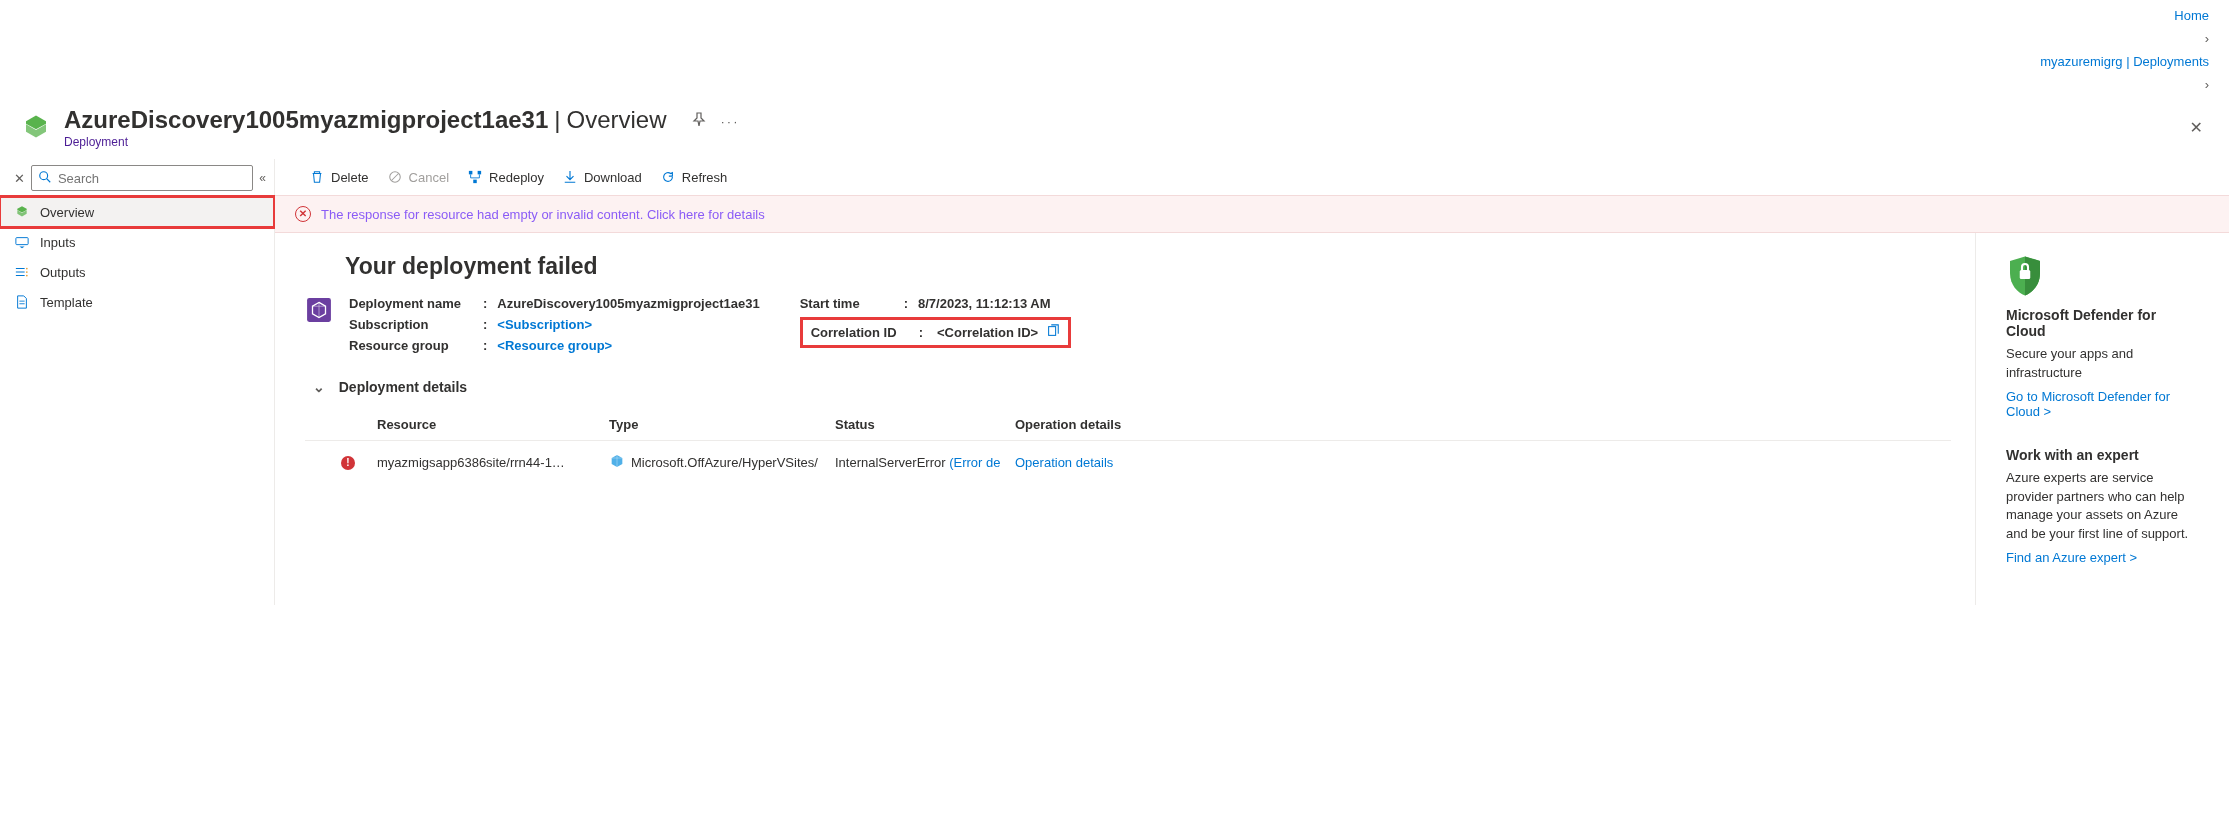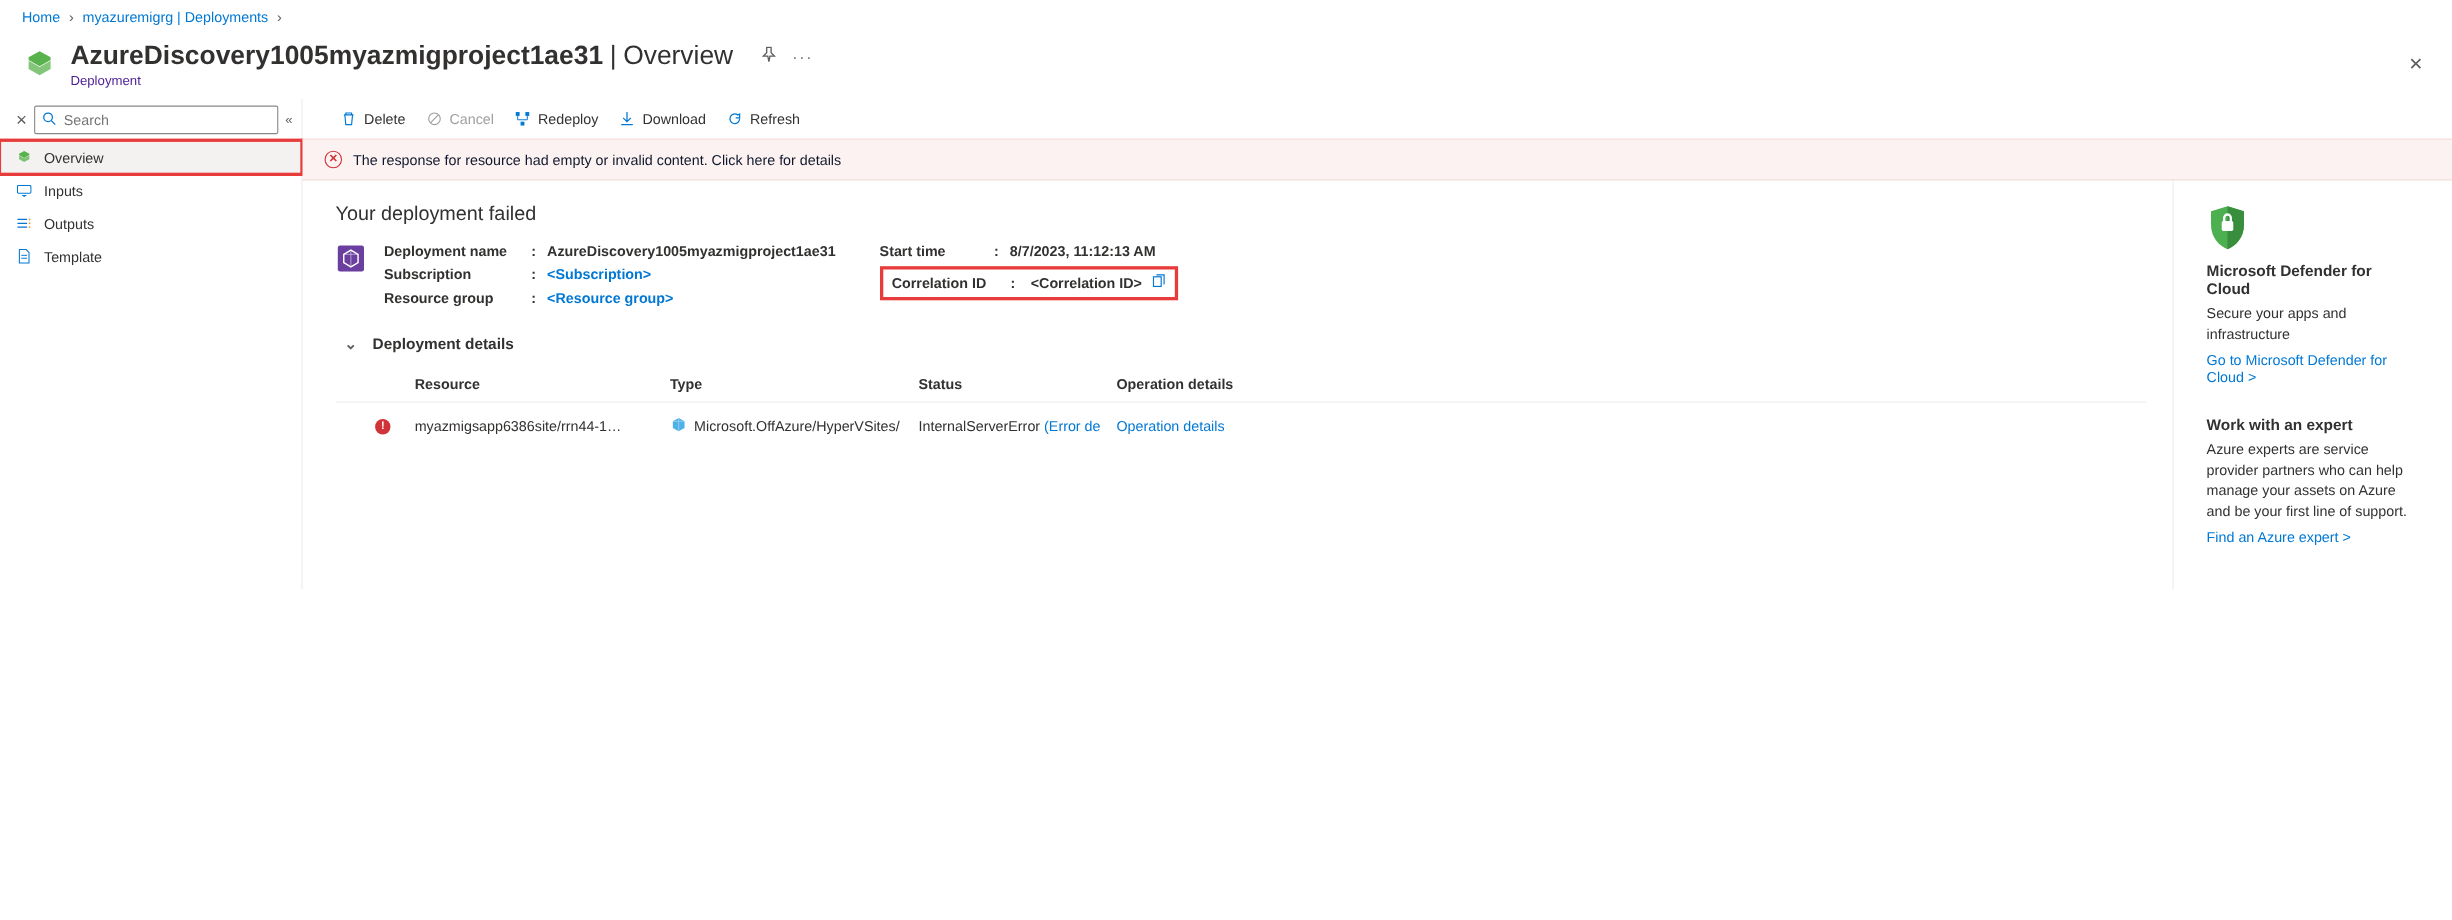--- a/index.html
+++ b/index.html
@@ -5,7 +5,7 @@
 * { box-sizing: border-box; margin: 0; padding: 0; font-family: "Segoe UI", Arial, sans-serif; }
 body { background: #fff; color: #323130; font-size: 13px; }
 
-.breadcrumb { display: flex; align-items: flex-end; gap: 8px; padding: 8px 20px; font-size: 13px; color: #605e5c; }
+.breadcrumb { display: flex; align-items: flex-end; gap: 8px; padding: 8px 20px; font-size: 13px; color: #605e5c; flex-direction: column; }
 .breadcrumb .bc-link { color: #0078d4; cursor: pointer; }
 .breadcrumb .sep { color: #605e5c; }
 

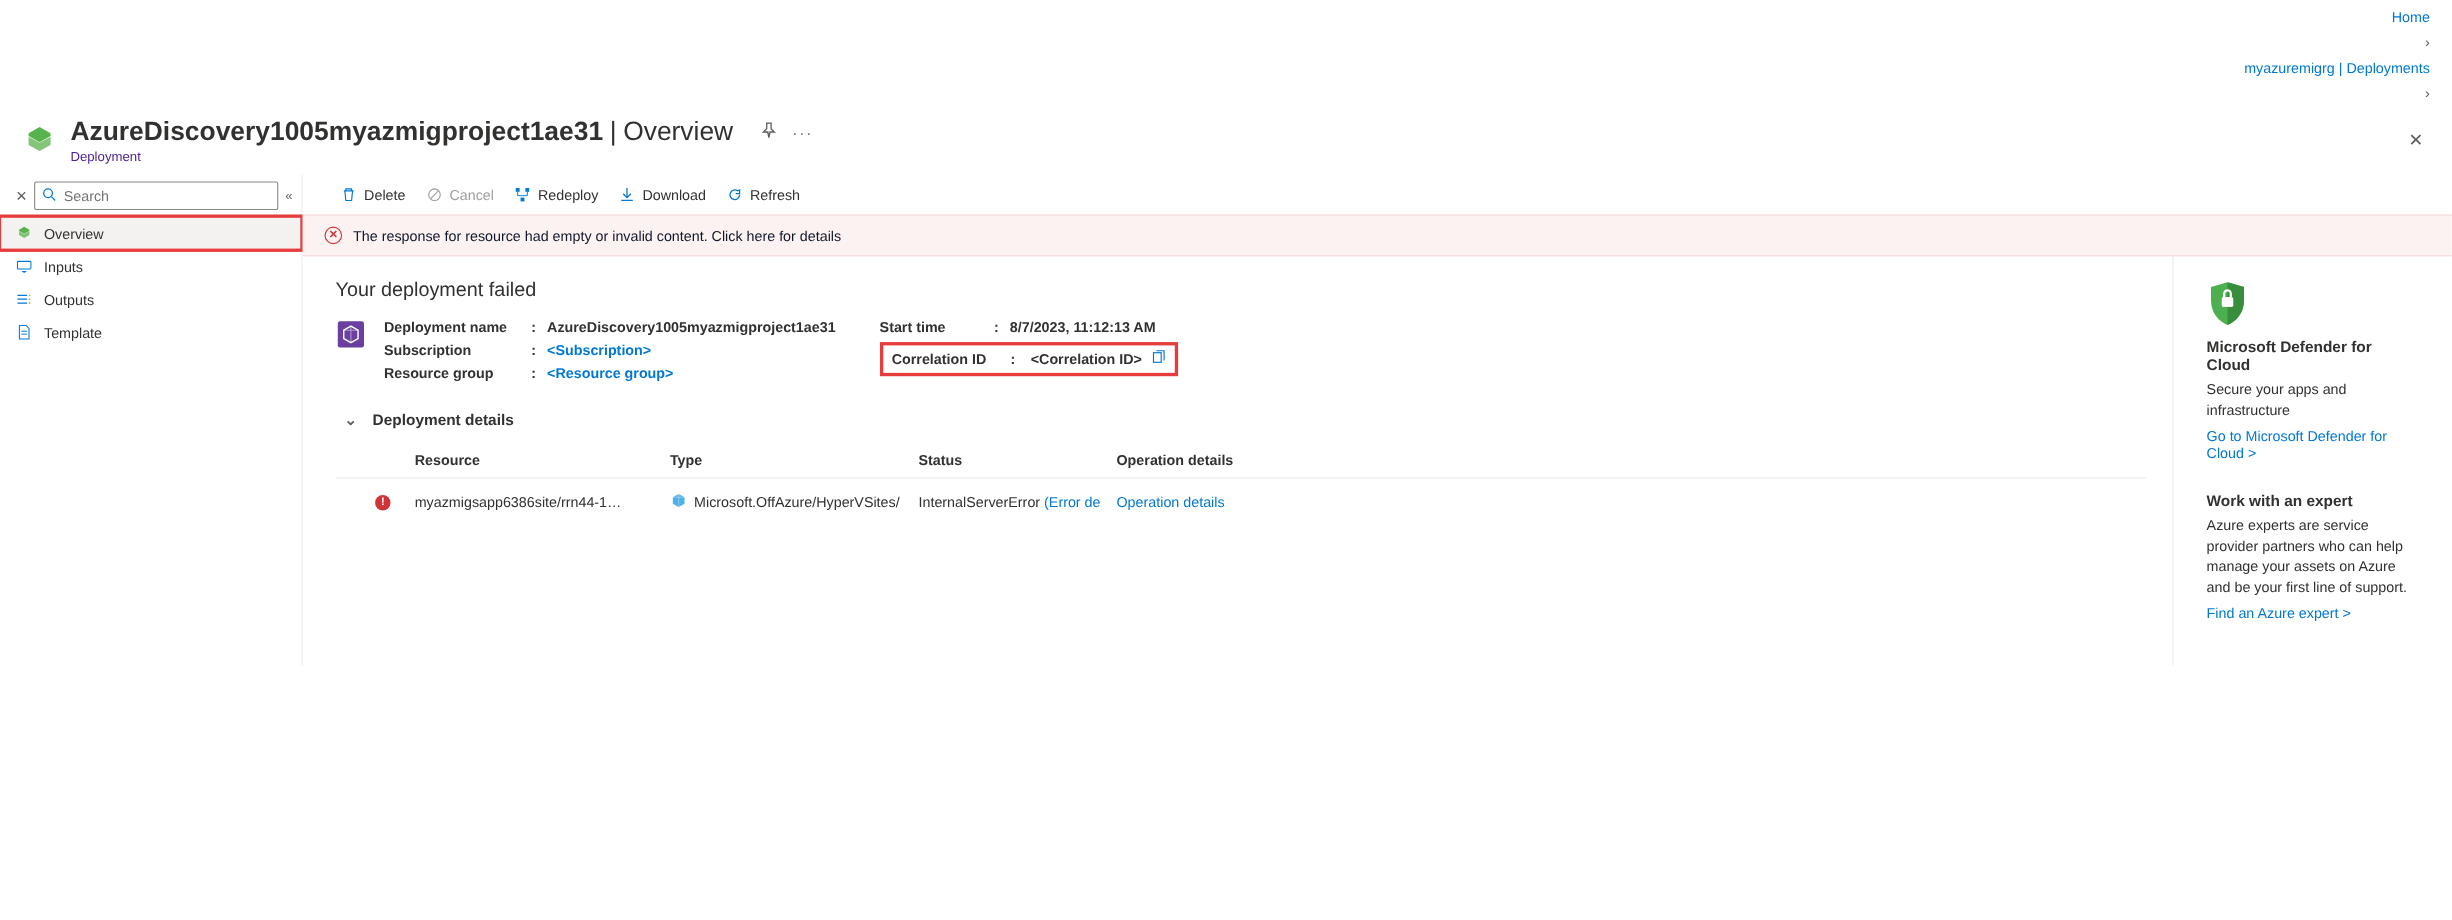--- a/index.html
+++ b/index.html
@@ -45,7 +45,7 @@
 .alert { display:flex; align-items:center; gap:10px; background:#fdf2f2; border-top:1px solid #f3dada; border-bottom:1px solid #f3dada; padding:10px 20px; font-size:13px; color:#605e5c; }
 .alert .err-circle { width:16px; height:16px; border:1.5px solid #d13438; border-radius:50%; color:#d13438; display:flex; align-items:center; justify-content:center; font-size:10px; font-weight:bold; }
 .alert .err-x { line-height:0; }
-.alert .link-like { color:#0f172a; }
+.alert .link-like { color:#8b5cf6; }
 
 .content-split { display:flex; }
 .content-main { flex:1; padding:20px 24px 20px 30px; }

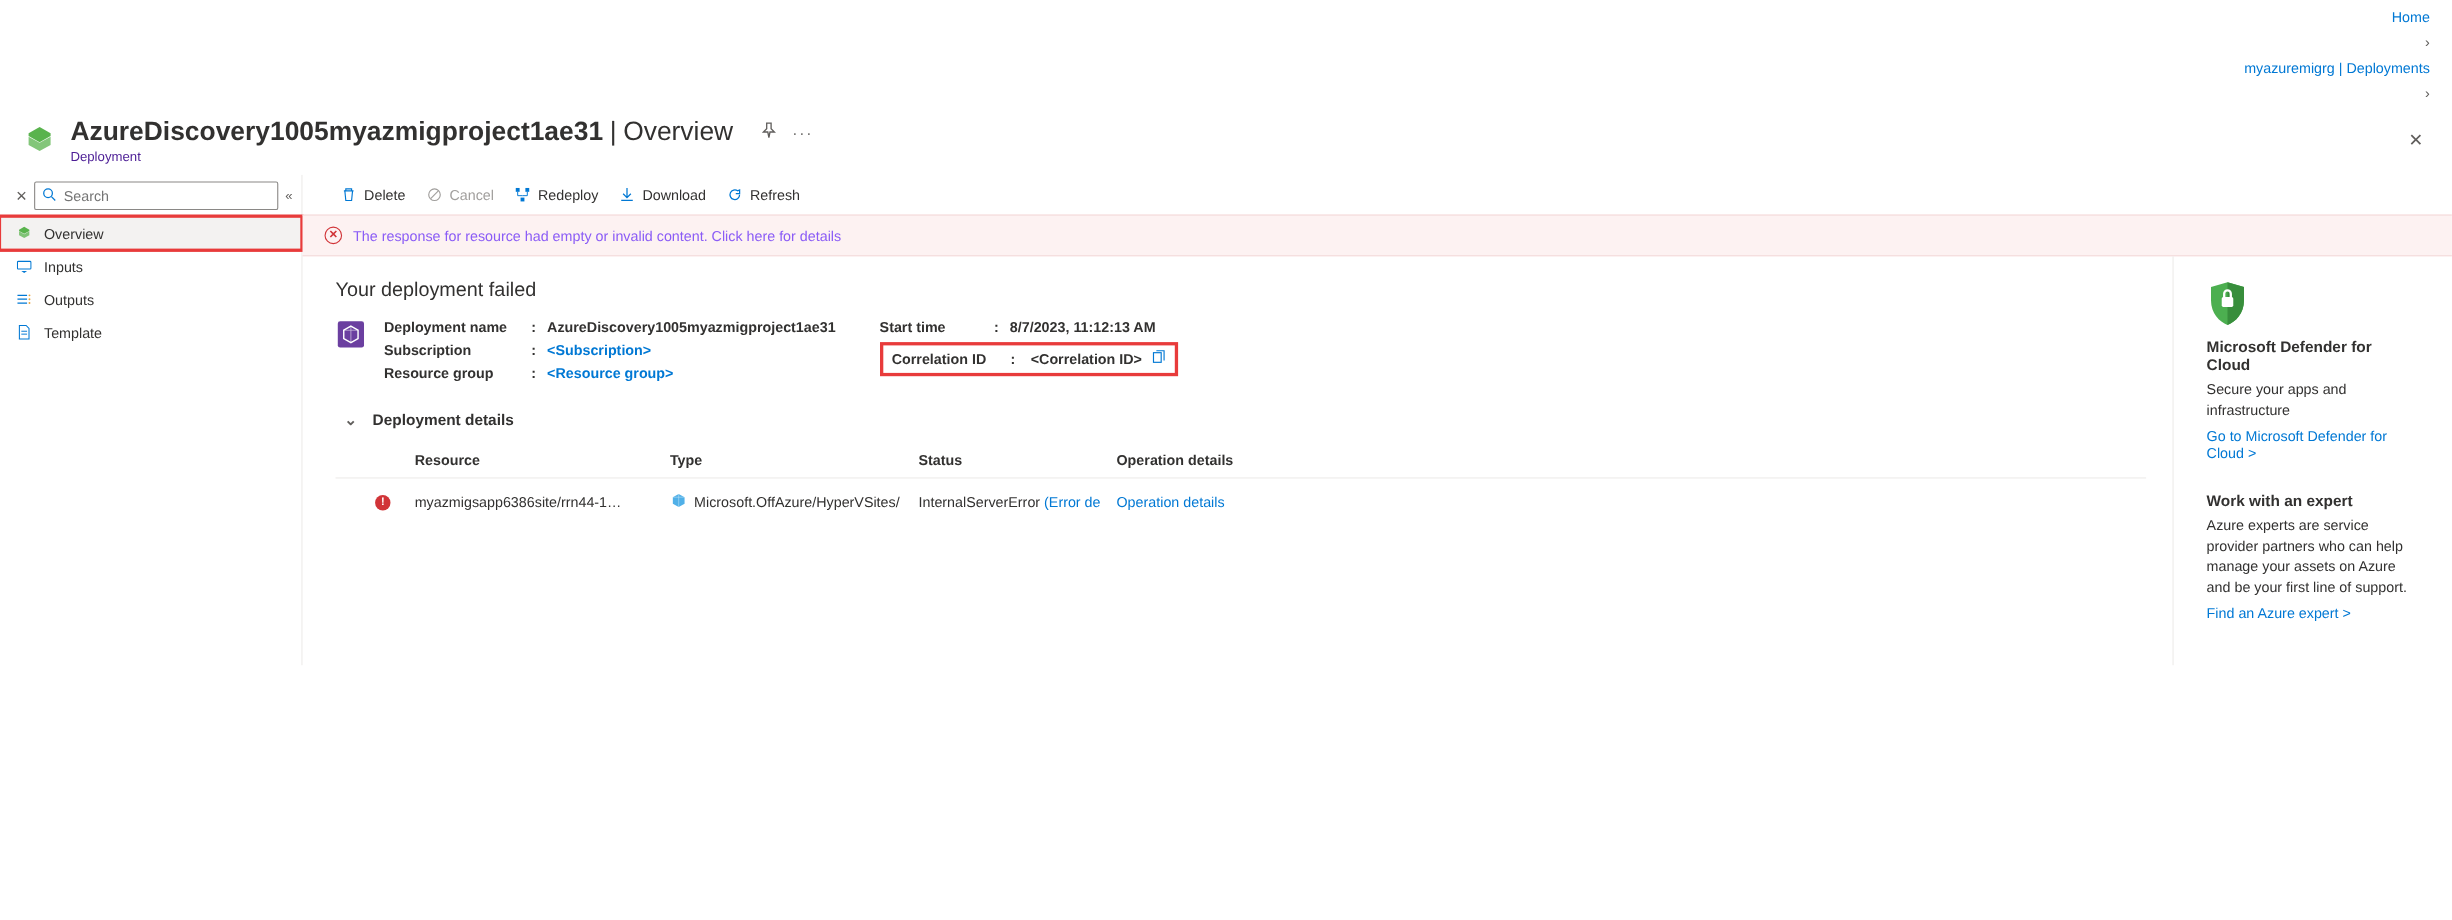--- a/index.html
+++ b/index.html
@@ -51,7 +51,7 @@
 .content-main { flex:1; padding:20px 24px 20px 30px; }
 .content-side { width:254px; border-left:1px solid #edebe9; padding:22px 30px; }
 
-h2.fail { font-size:18px; font-weight:400; margin-bottom:16px; }
+h2.fail { font-size:23px; font-weight:700; margin-bottom:16px;margin-left:40px; }
 
 .summary-row { display:flex; gap:16px; align-items:flex-start; }
 .cube-icon { width:28px; height:28px; border-radius:3px; display:flex; align-items:center; justify-content:center; flex-shrink:0; }

